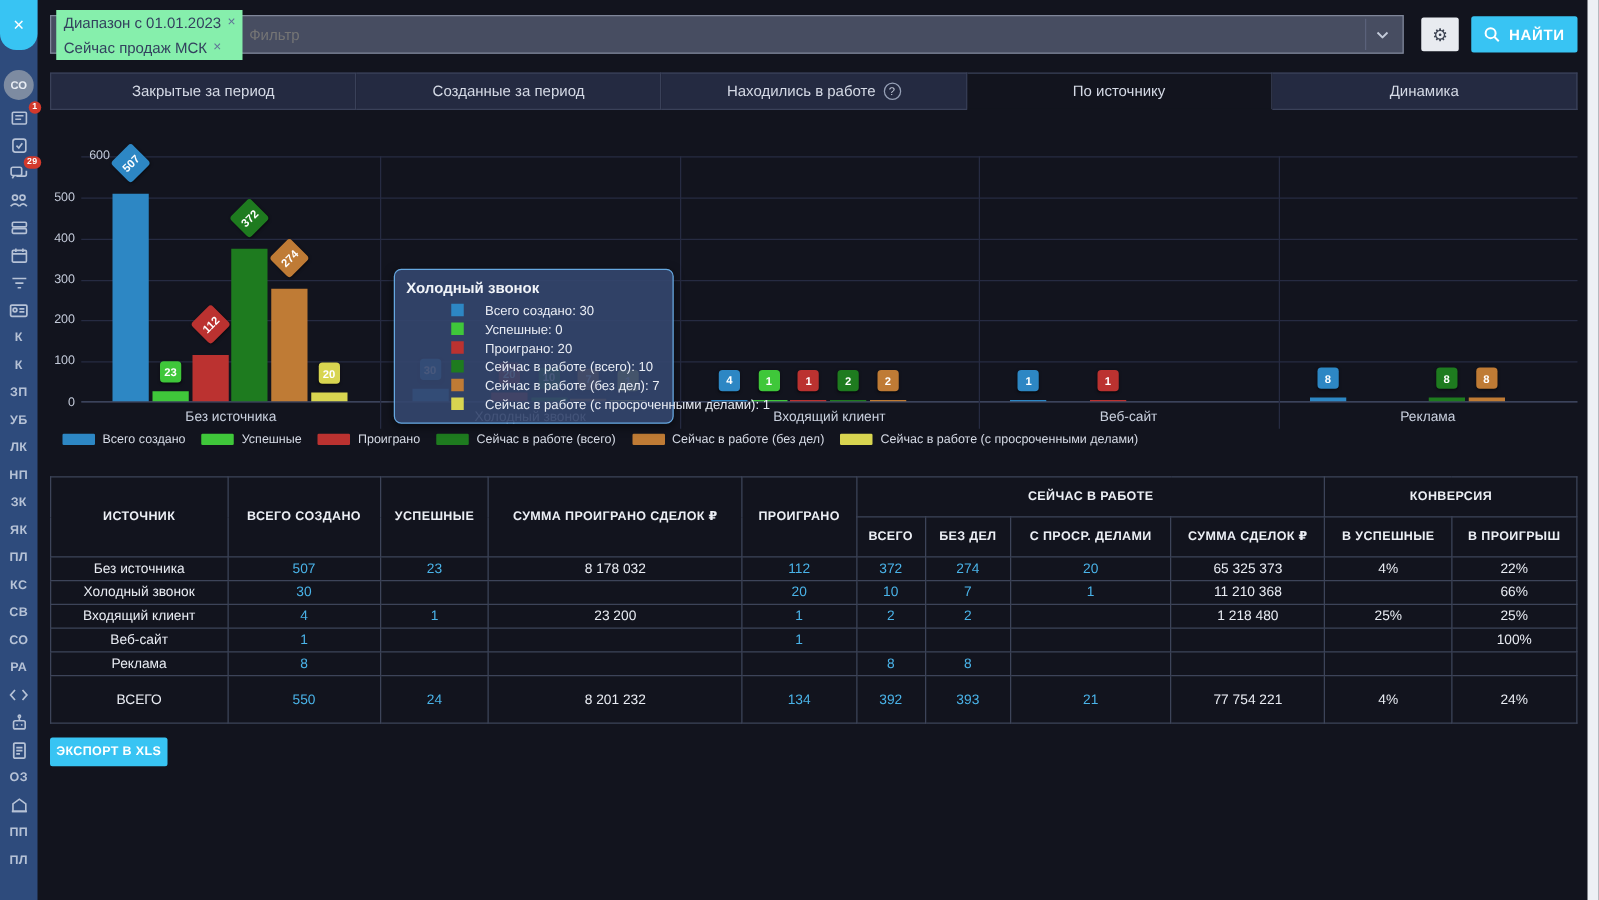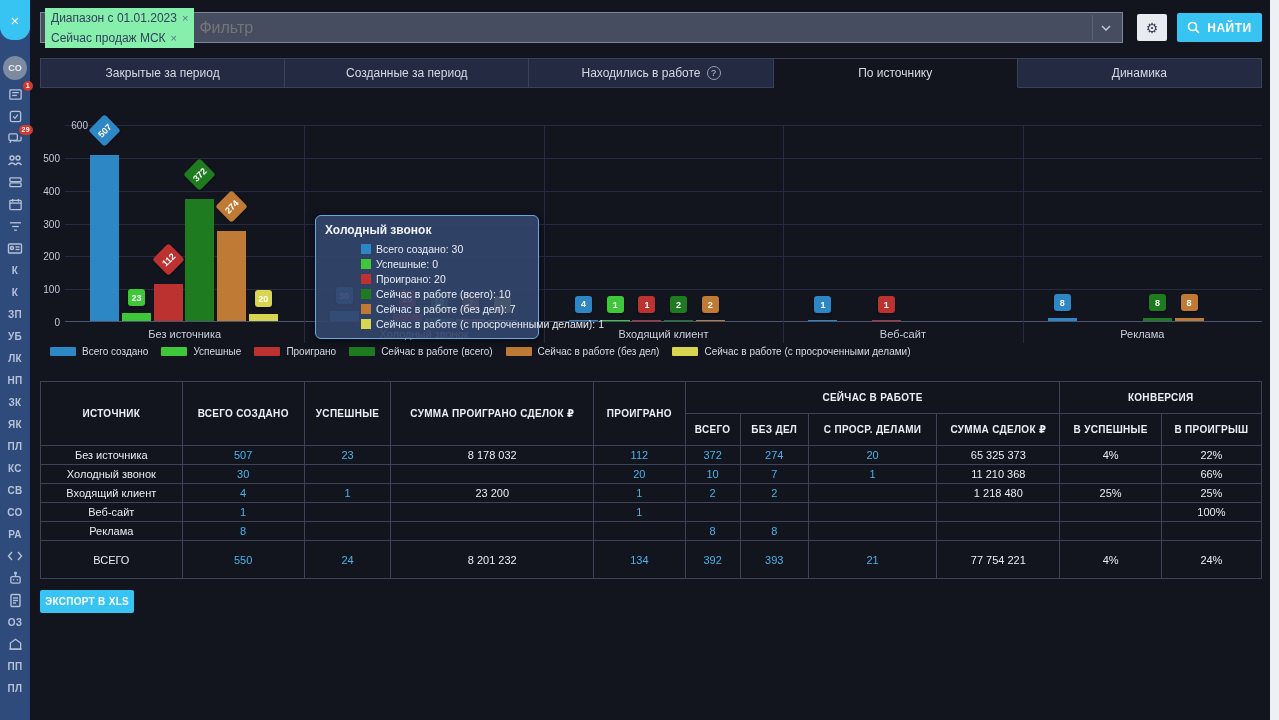--- a/index.html
+++ b/index.html
@@ -33,7 +33,7 @@
     display:flex; align-items:center; gap:5px; cursor:pointer; white-space:nowrap; }
   .chip .x { color:#5f7296; font-size:11px; }
   #filter-input { flex:1; background:transparent; border:none; outline:none; color:#e6eaf2;
-    font-size:16px; font-family:inherit; }
+    font-size:12px; font-family:inherit; }
   #filter-chevron { width:26px; height:25px; display:flex; align-items:center; justify-content:center;
     border-left:1px solid #5a617a; cursor:pointer; }
   #gear-btn { position:absolute; left:1107px; top:14px; width:30px; height:27px; background:#e8ebf0;

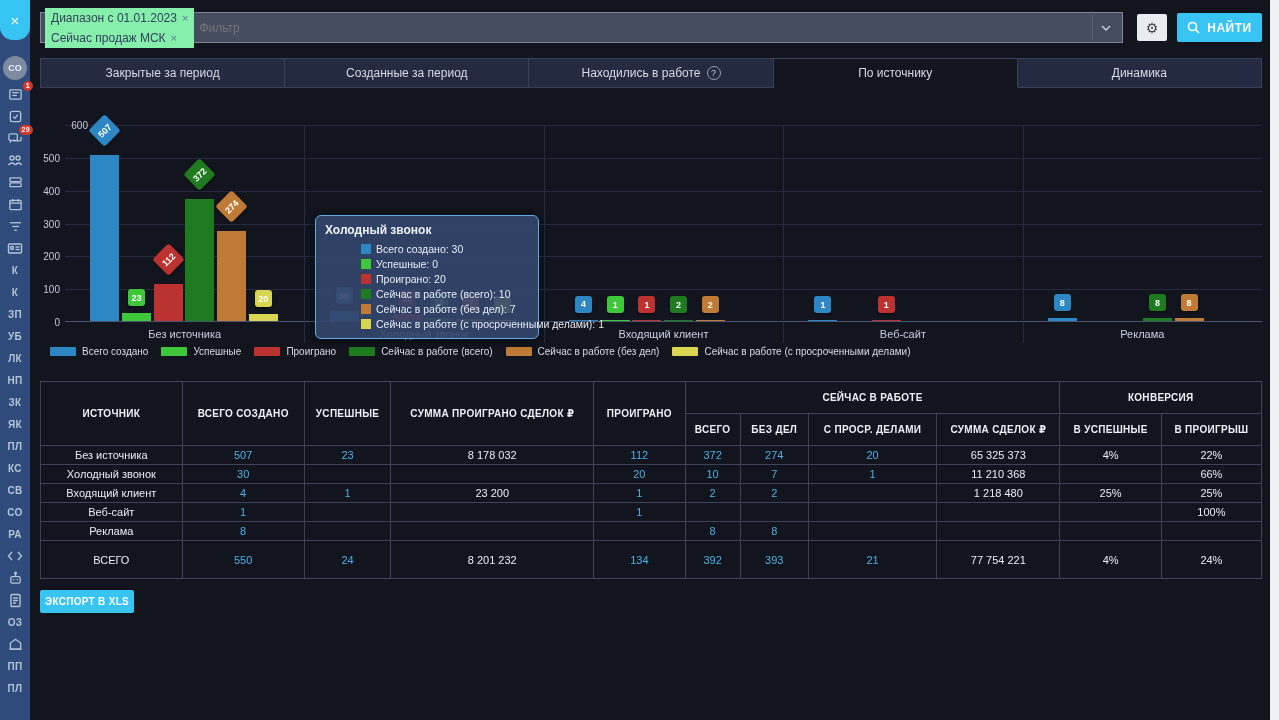--- a/index.html
+++ b/index.html
@@ -77,7 +77,7 @@
     border:1px solid #66a8e0; border-radius:6px; padding:7px 9px 8px; z-index:9;
     box-shadow:0 2px 8px rgba(0,0,0,.5); }
   #tooltip h4 { font-size:12px; color:#f0f3f8; font-weight:bold; margin-bottom:6px; }
-  .tt-row { display:flex; align-items:center; gap:5px; font-size:10.5px; color:#e8ecf4;
+  .tt-row { display:flex; align-items:flex-start; gap:17px; font-size:10.5px; color:#e8ecf4;
     margin-top:3px; white-space:nowrap;padding-left:36px; }
   .tt-swatch { width:10px; height:10px; flex:0 0 10px; }
 

